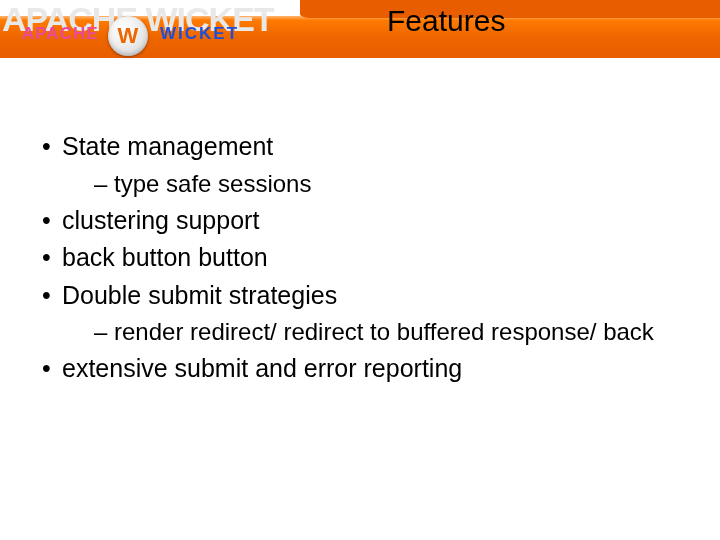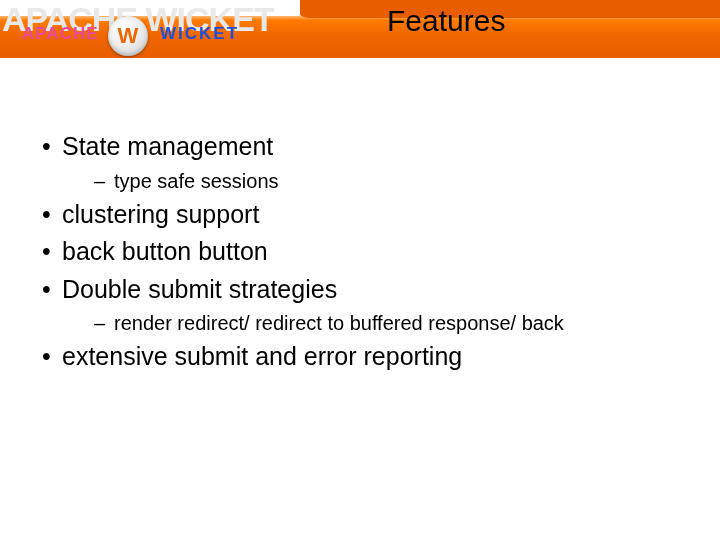--- a/index.html
+++ b/index.html
@@ -129,7 +129,7 @@
       padding-left: 30px;
     }
     .sub-bullet-item {
-      font-size: 20px;
+      font-size: 24px;
       color: #000000;
       line-height: 1.5;
       position: relative;

